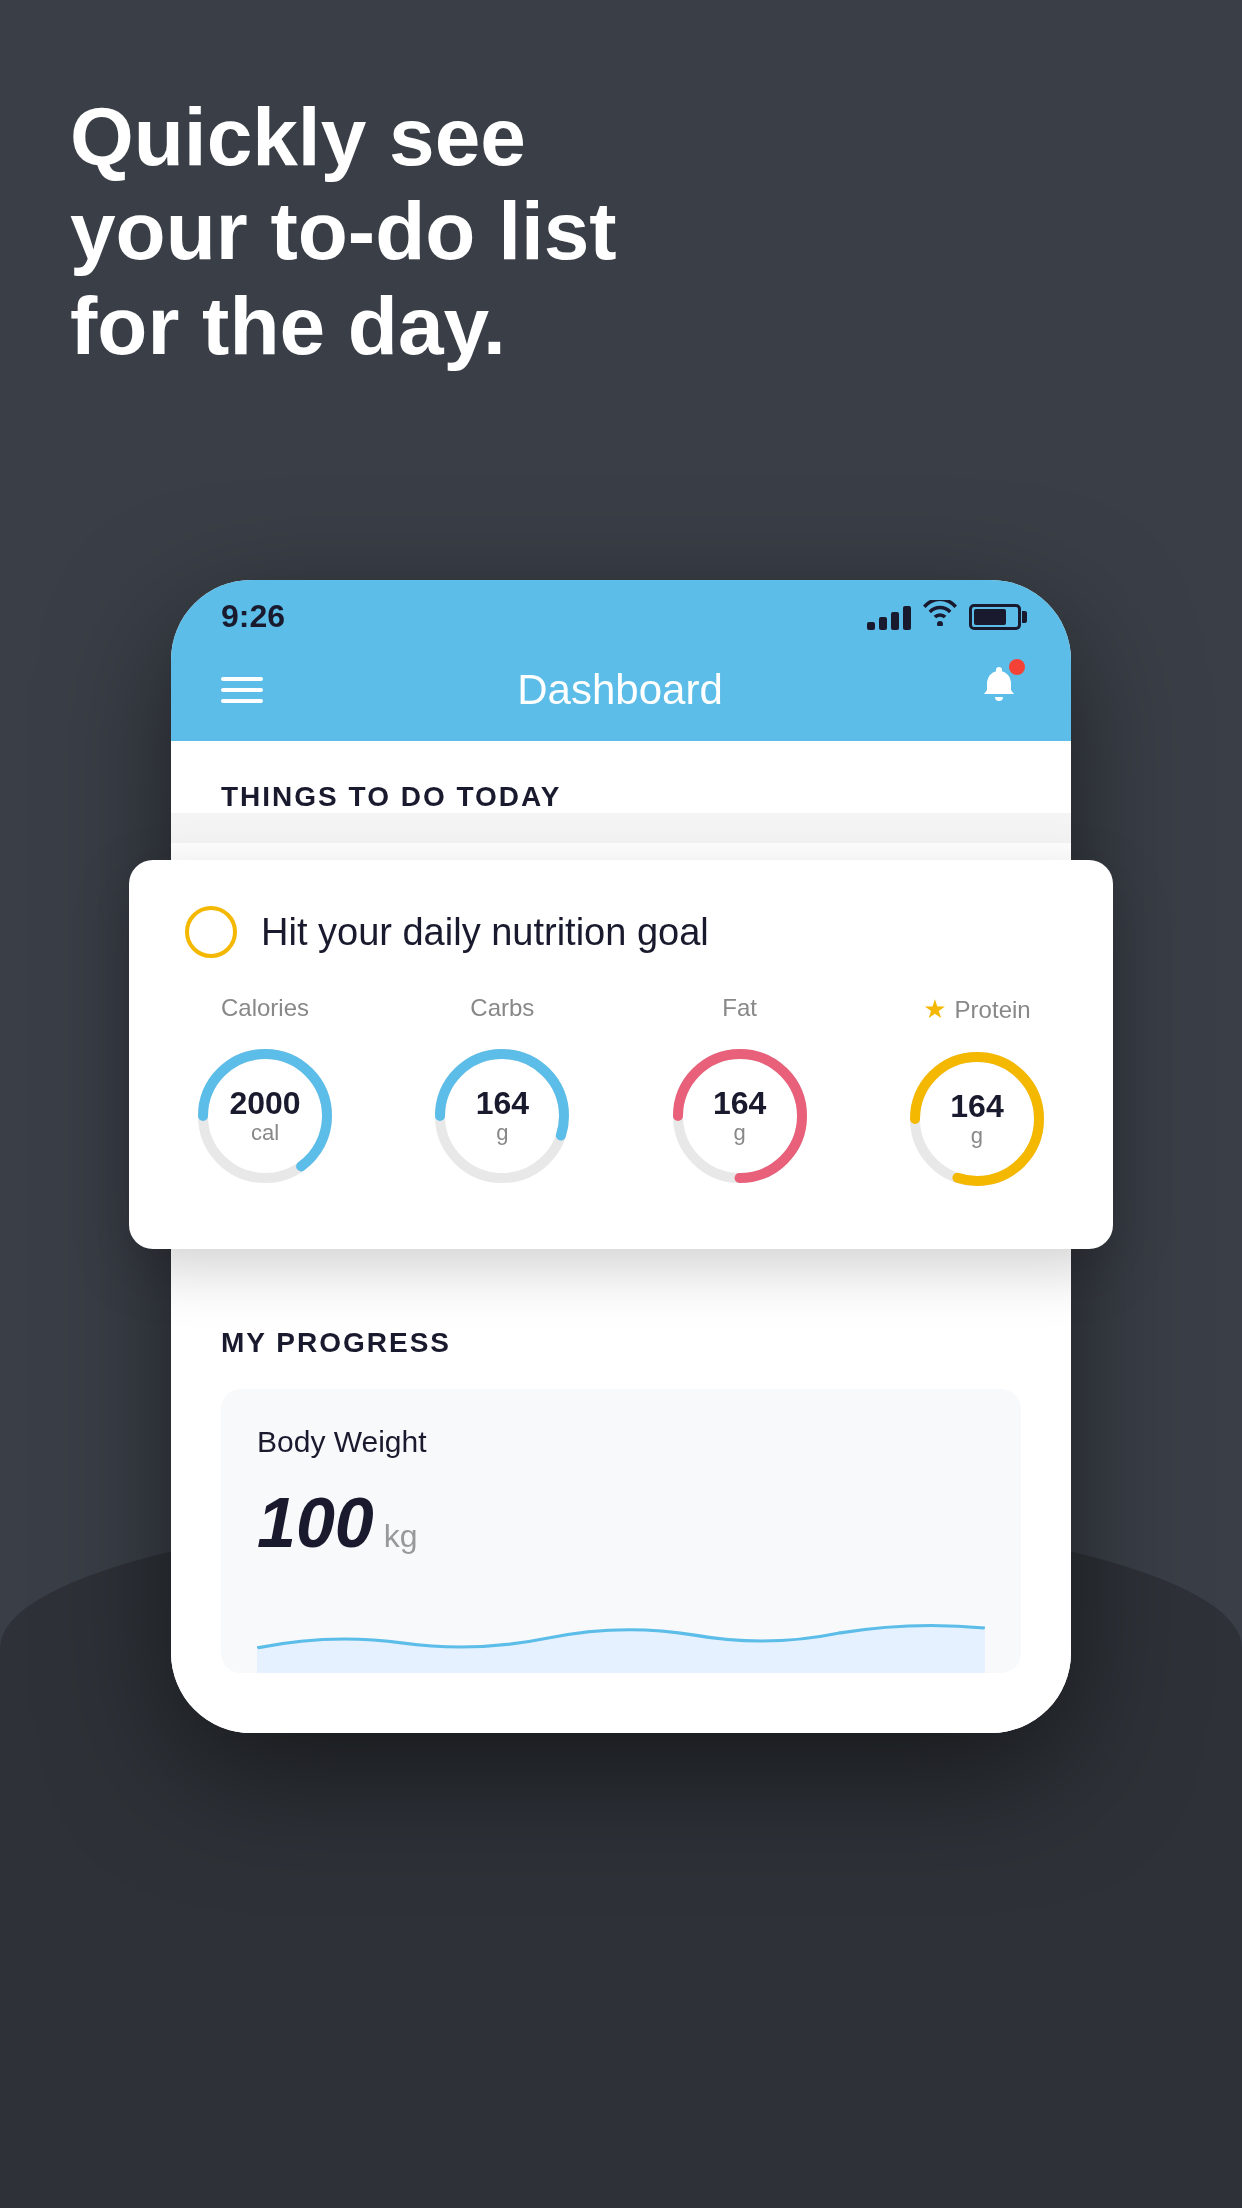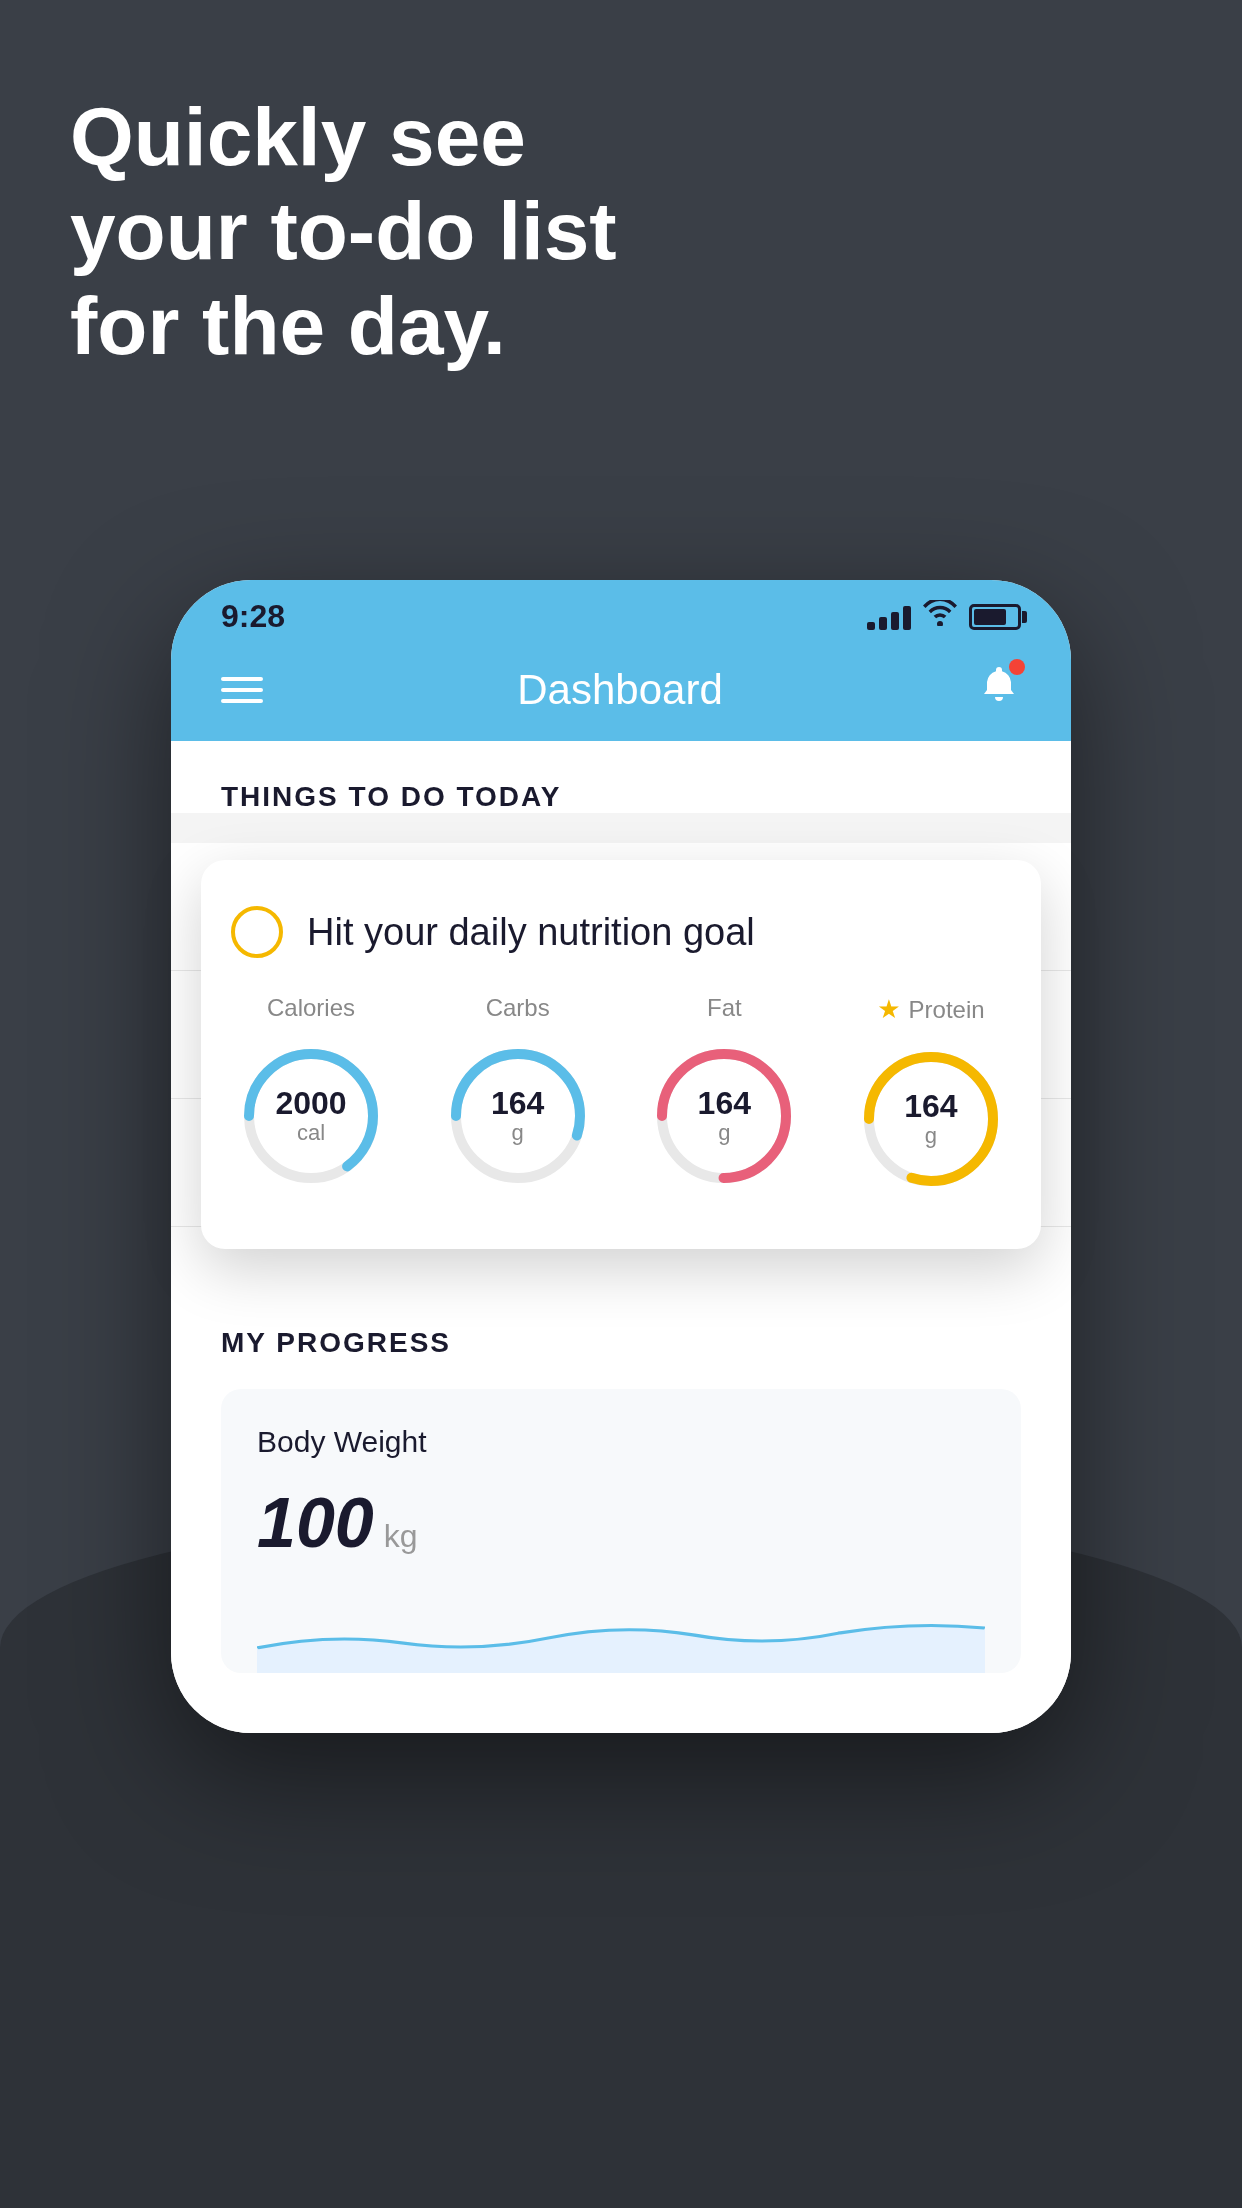--- a/index.html
+++ b/index.html
@@ -405,7 +405,7 @@
   <div class="phone">
 
     <div class="status-bar">
-      <span class="status-time">9:28</span>
+      <span class="status-time">9:26</span>
       <div class="status-icons">
         <div class="signal-bars">
           <div class="signal-bar" style="height:8px"></div>

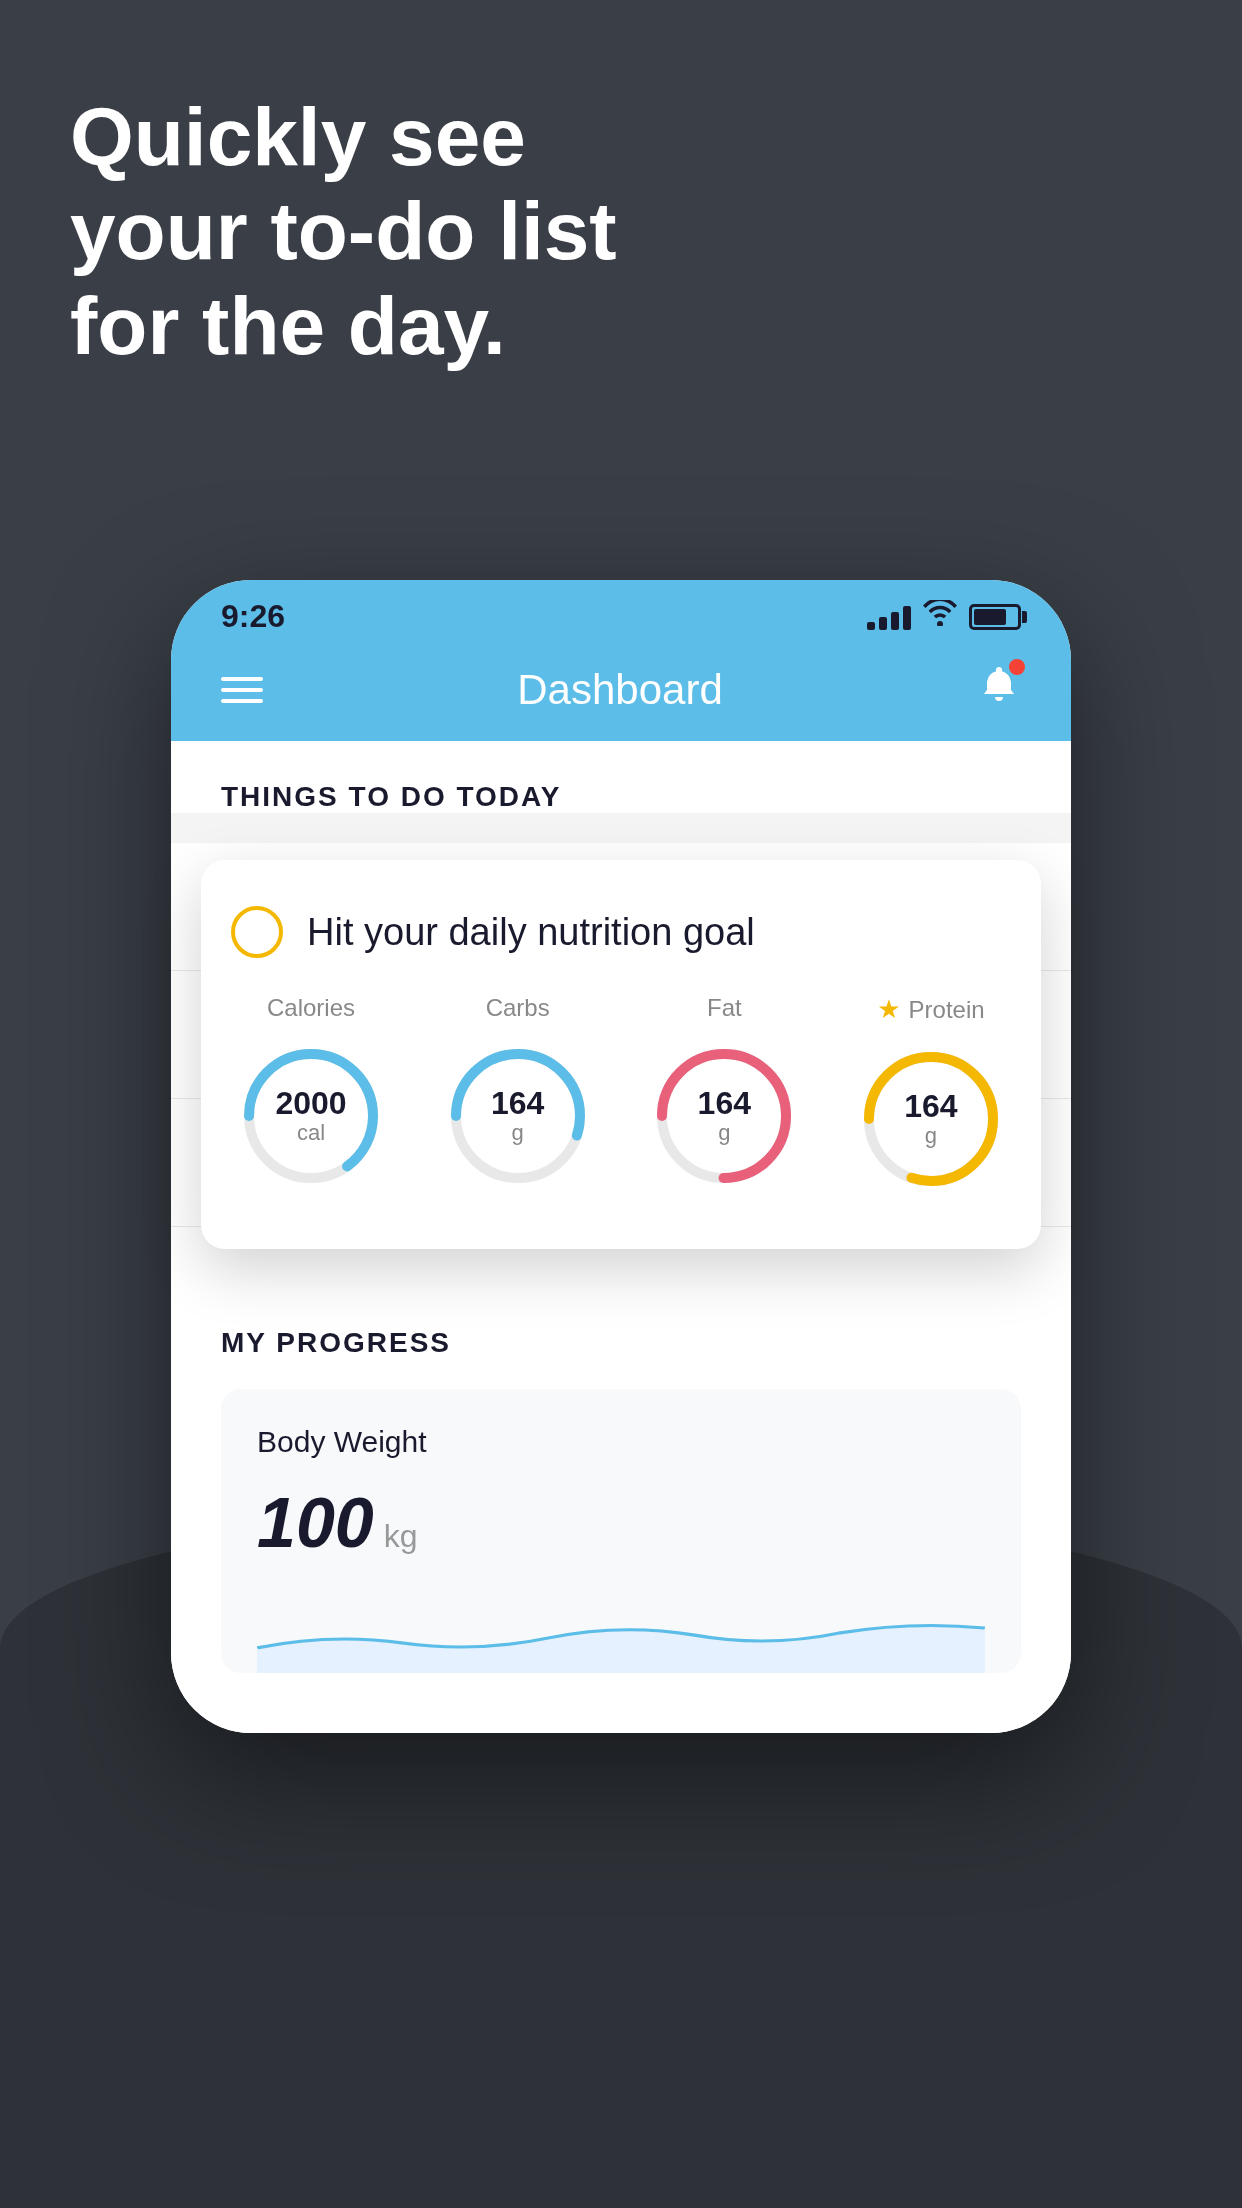--- a/index.html
+++ b/index.html
@@ -182,10 +182,10 @@
       top: 280px;
       left: 50%;
       transform: translateX(-50%);
-      width: 840px;
+      width: 984px;
       background: white;
       border-radius: 24px;
-      padding: 46px 30px 50px;
+      padding: 46px 56px 50px;
       box-shadow: 0 20px 60px rgba(0,0,0,0.18);
       z-index: 10;
     }

